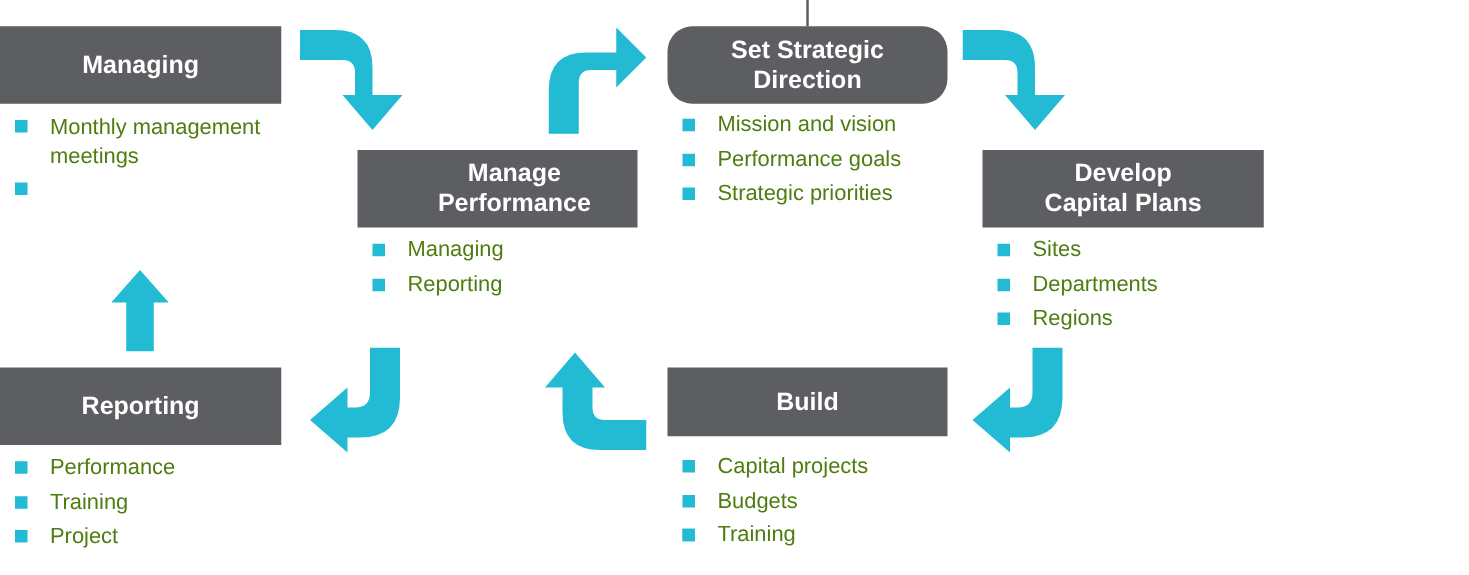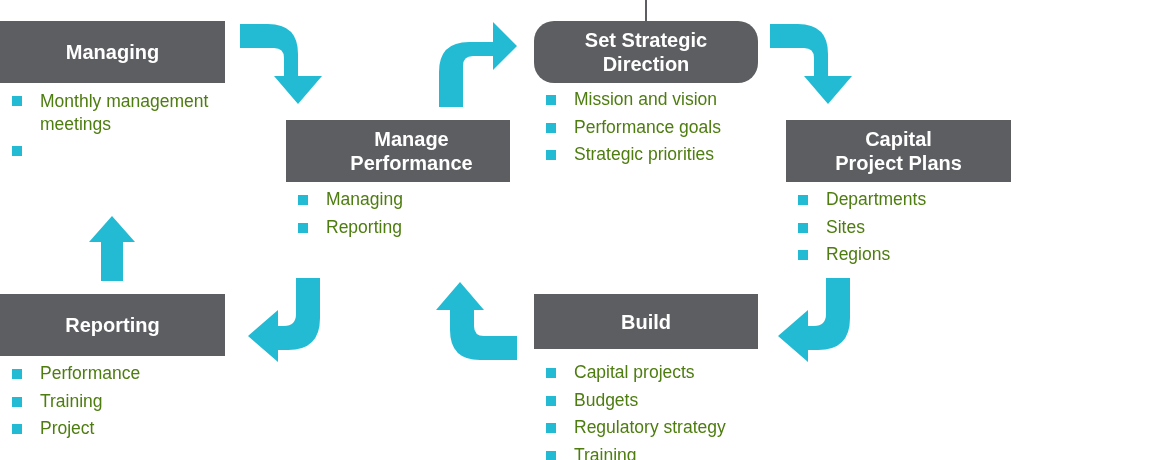--- a/index.html
+++ b/index.html
@@ -59,7 +59,7 @@
 
 <div class="box" style="left:786px;top:120px;width:225px;height:62px;">
   <div>
-    <span>Capital</span>
+    <span>Develop</span>
     <span>Project Plans</span>
   </div>
 </div>

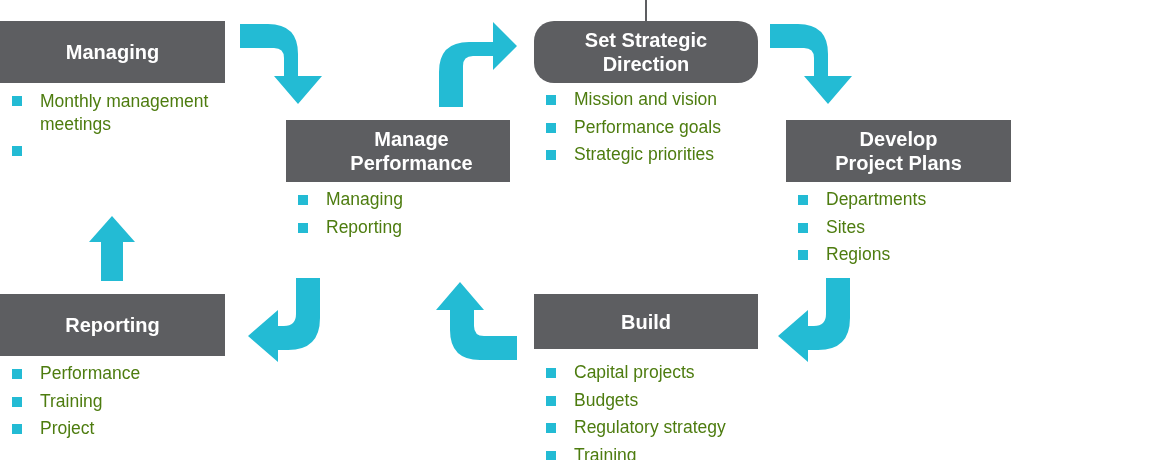--- a/index.html
+++ b/index.html
@@ -60,7 +60,7 @@
 <div class="box" style="left:786px;top:120px;width:225px;height:62px;">
   <div>
     <span>Develop</span>
-    <span>Project Plans</span>
+    <span>Capital Plans</span>
   </div>
 </div>
 <ul class="list" style="left:798px;top:186px;width:220px;">

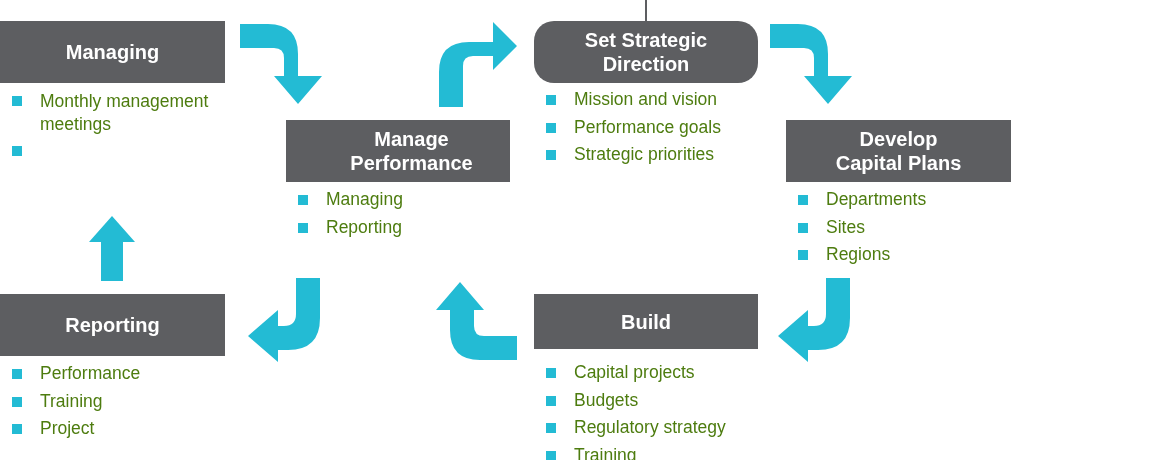--- a/index.html
+++ b/index.html
@@ -64,8 +64,8 @@
   </div>
 </div>
 <ul class="list" style="left:798px;top:186px;width:220px;">
+  <li><span class="bullet"></span><span>Sites</span></li>
   <li><span class="bullet"></span><span>Departments</span></li>
-  <li><span class="bullet"></span><span>Sites</span></li>
   <li><span class="bullet"></span><span>Regions</span></li>
 </ul>
 

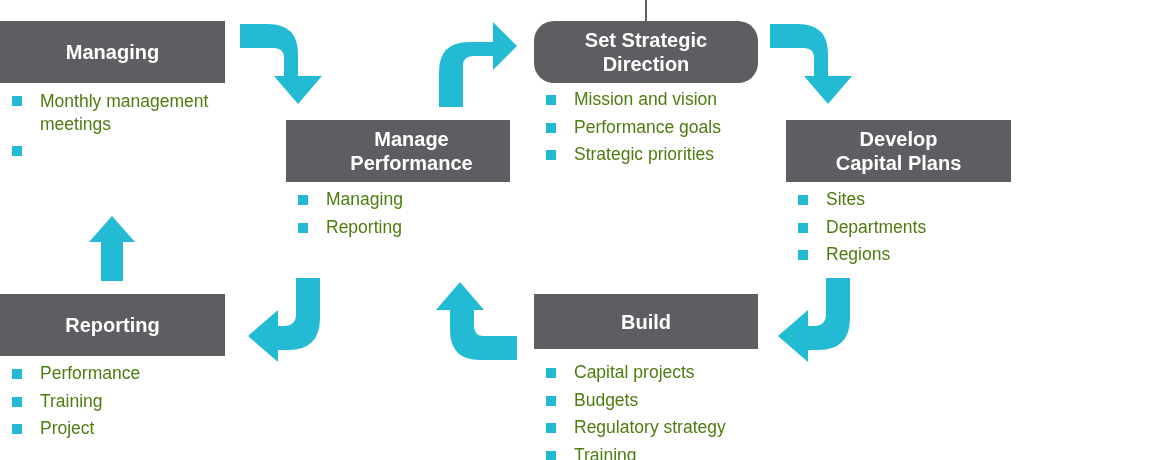--- a/index.html
+++ b/index.html
@@ -88,7 +88,7 @@
 <ul class="list" style="left:546px;top:359px;width:230px;">
   <li><span class="bullet"></span><span>Capital projects</span></li>
   <li><span class="bullet"></span><span>Budgets</span></li>
-  <li><span class="bullet"></span><span>Regulatory strategy</span></li>
+  <li><span class="bullet"></span></li>
   <li><span class="bullet"></span><span>Training</span></li>
 </ul>
 

